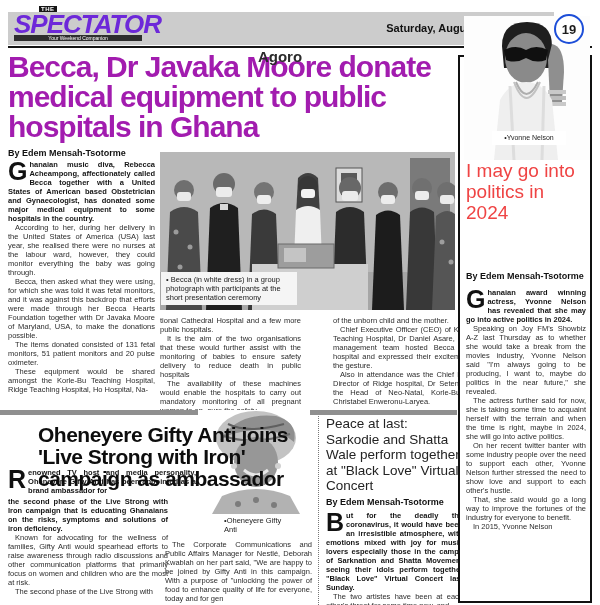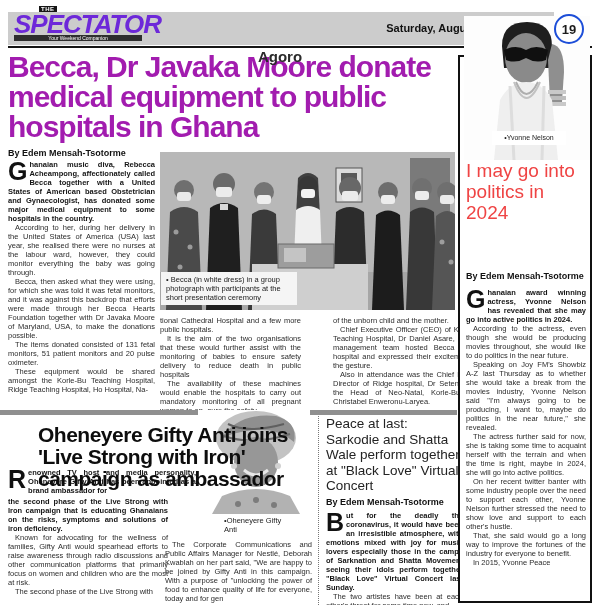--- a/index.html
+++ b/index.html
@@ -226,7 +226,6 @@
   <div class="byline sidebar-byline">By Edem Mensah-Tsotorme</div>
   <div class="col sidebar-body">
     <p class="lead"><span class="dc">G</span><span>hanaian award winning actress, Yvonne Nelson has revealed that she may go into active politics in 2024.</span></p>
-    <p>According to the actress, even though she would be producing movies throughout, she would like to do politics in the near future.</p>
     <p>Speaking on Joy FM's Showbiz A-Z last Thursday as to whether she would take a break from the movies industry, Yvonne Nelson said "I'm always going to be producing, I want to, maybe do politics in the near future," she revealed.</p>
     <p>The actress further said for now, she is taking some time to acquaint herself with the terrain and when the time is right, maybe in 2024, she will go into active politics.</p>
     <p>On her recent twitter banter with some industry people over the need to support each other, Yvonne Nelson further stressed the need to show love and support to each other's hustle.</p>

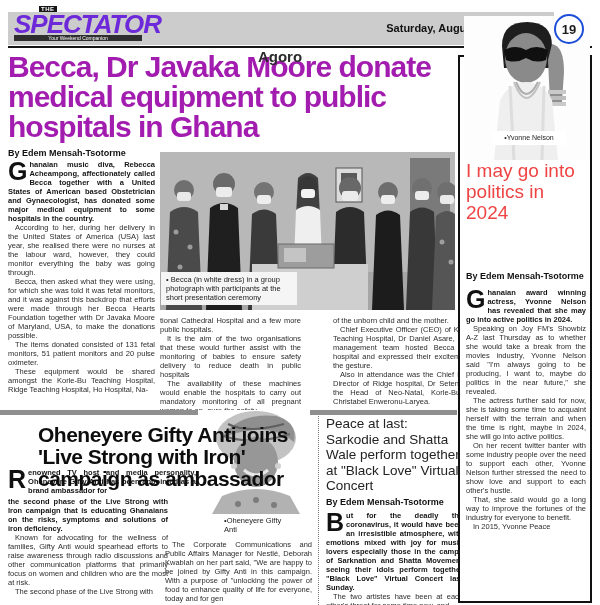--- a/index.html
+++ b/index.html
@@ -230,7 +230,7 @@
     <p>The actress further said for now, she is taking some time to acquaint herself with the terrain and when the time is right, maybe in 2024, she will go into active politics.</p>
     <p>On her recent twitter banter with some industry people over the need to support each other, Yvonne Nelson further stressed the need to show love and support to each other's hustle.</p>
     <p>That, she said would go a long way to improve the fortunes of the industry for everyone to benefit.</p>
-    <p>In 2015, Yvonne Peace</p>
+    <p>In 2015, Yvonne Nelson</p>
   </div>
 
 </div>

